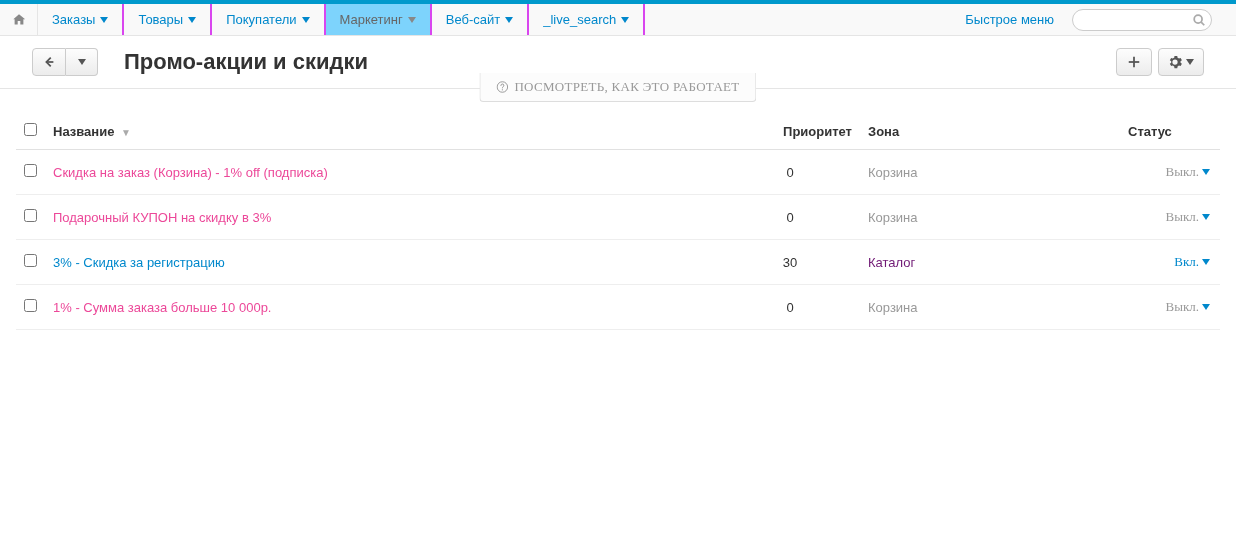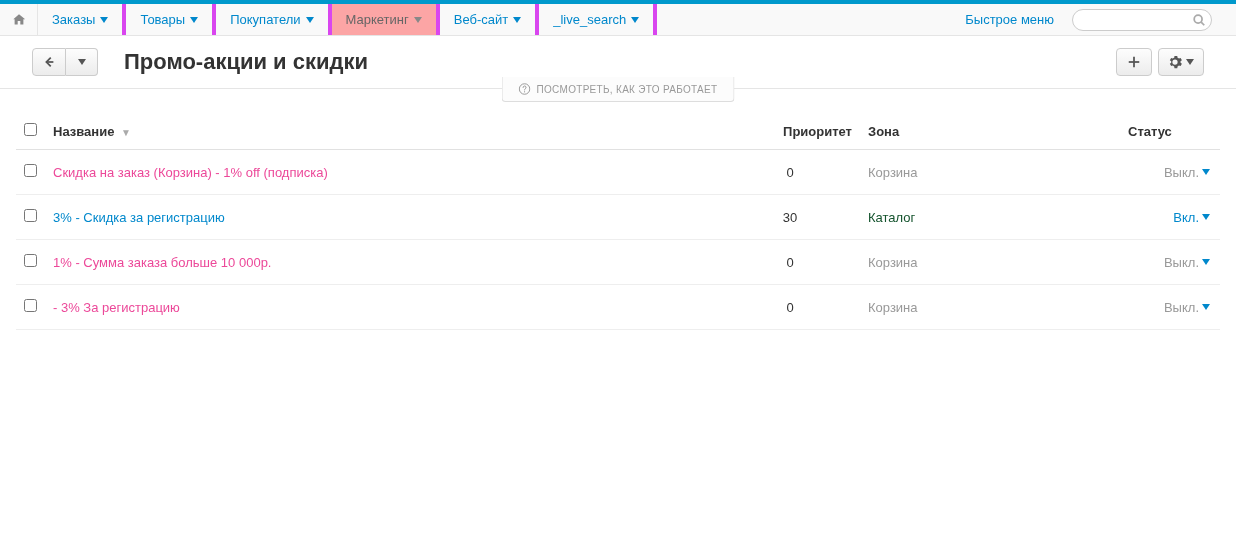--- a/index.html
+++ b/index.html
@@ -11,7 +11,7 @@
   
   .mainnav { display: flex; align-items: stretch; background: #f9f9f9; border-bottom: 1px solid #e5e5e5; height: 32px; }
   .mainnav .home-btn { display: flex; align-items: center; justify-content: center; width: 38px; border-right: 1px solid #e5e5e5; color: #888; cursor: pointer; }
-  .mainnav .nav-item { display: flex; align-items: center; padding: 0 14px; border-right: 4px solid #d946ef; color: #0088cc; cursor: pointer; font-size: 13px; }
+  .mainnav .nav-item { display: flex; align-items: center; padding: 0 14px; border-right: 2px solid #d946ef; color: #0088cc; cursor: pointer; font-size: 13px; }
   .mainnav .nav-item.active { background: #fca5a5; color: #666; }
   .mainnav .nav-item .caret { margin-left: 5px; }
   .mainnav .spacer { flex: 1; }

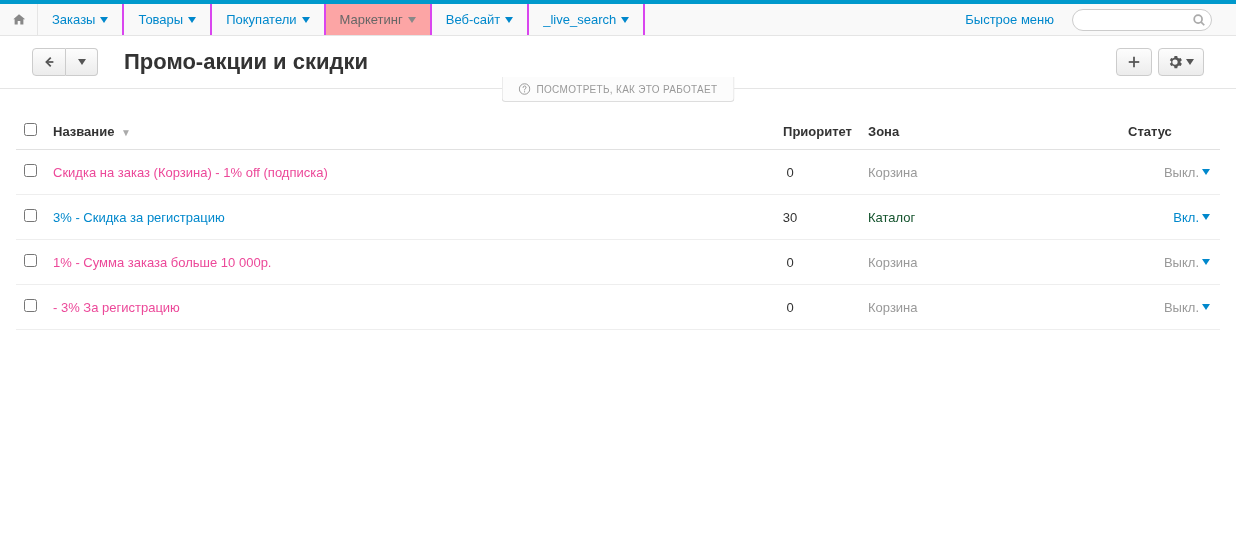--- a/index.html
+++ b/index.html
@@ -12,7 +12,7 @@
   .mainnav { display: flex; align-items: stretch; background: #f9f9f9; border-bottom: 1px solid #e5e5e5; height: 32px; }
   .mainnav .home-btn { display: flex; align-items: center; justify-content: center; width: 38px; border-right: 1px solid #e5e5e5; color: #888; cursor: pointer; }
   .mainnav .nav-item { display: flex; align-items: center; padding: 0 14px; border-right: 2px solid #d946ef; color: #0088cc; cursor: pointer; font-size: 13px; }
-  .mainnav .nav-item.active { background: #fca5a5; color: #666; }
+  .mainnav .nav-item.active { background: #7dd3fc; color: #666; }
   .mainnav .nav-item .caret { margin-left: 5px; }
   .mainnav .spacer { flex: 1; }
   .mainnav .quick-menu { display: flex; align-items: center; padding: 0 14px; color: #0088cc; cursor: pointer; }

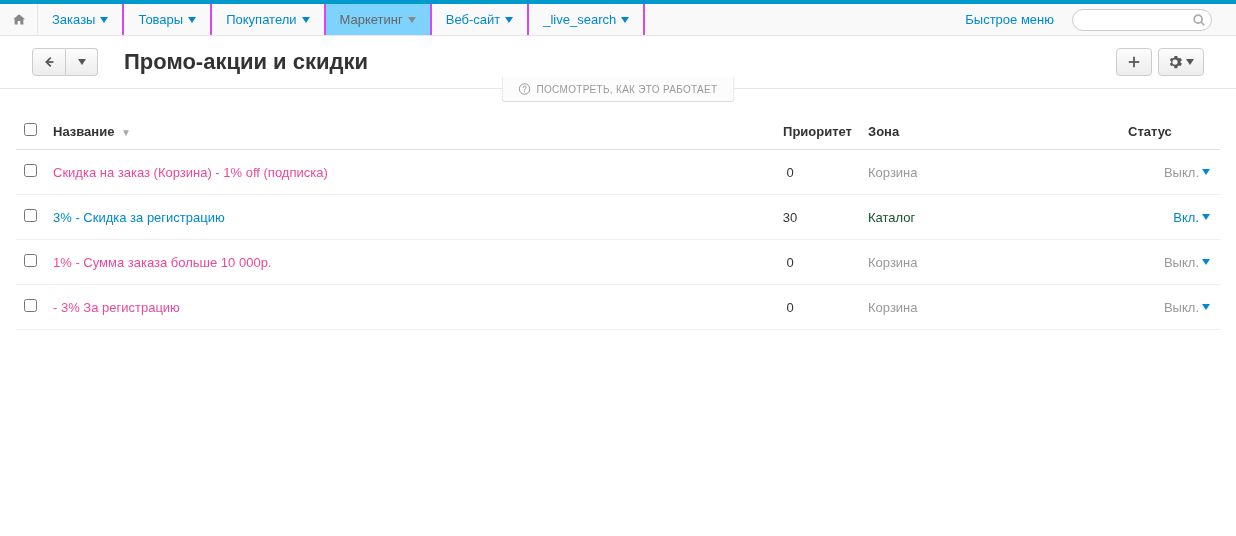--- a/index.html
+++ b/index.html
@@ -30,7 +30,7 @@
   .header-right { margin-left: auto; display: flex; gap: 6px; }
   .header-right .btn { min-width: 36px; }
 
-  .help-banner { position: absolute; left: 50%; transform: translateX(-50%); bottom: -14px; background: #fcfcfc; border: 1px solid #ddd; border-top: none; border-radius: 0 0 4px 4px; padding: 6px 16px; font-size: 10px; color: #999; letter-spacing: 0.3px; display: flex; align-items: center; gap: 6px; }
+  .help-banner { position: absolute; left: 50%; transform: translateX(-50%); bottom: -14px; background: #fcfcfc; border: 1px solid #ddd; border-top: none; border-radius: 0 0 4px 4px; padding: 6px 16px; font-size: 13px; color: #999; letter-spacing: 0.3px; display: flex; align-items: center; gap: 6px; font-family: Liberation Serif, serif; }
 
   
   .table-wrap { padding: 24px 16px 2px 16px; }

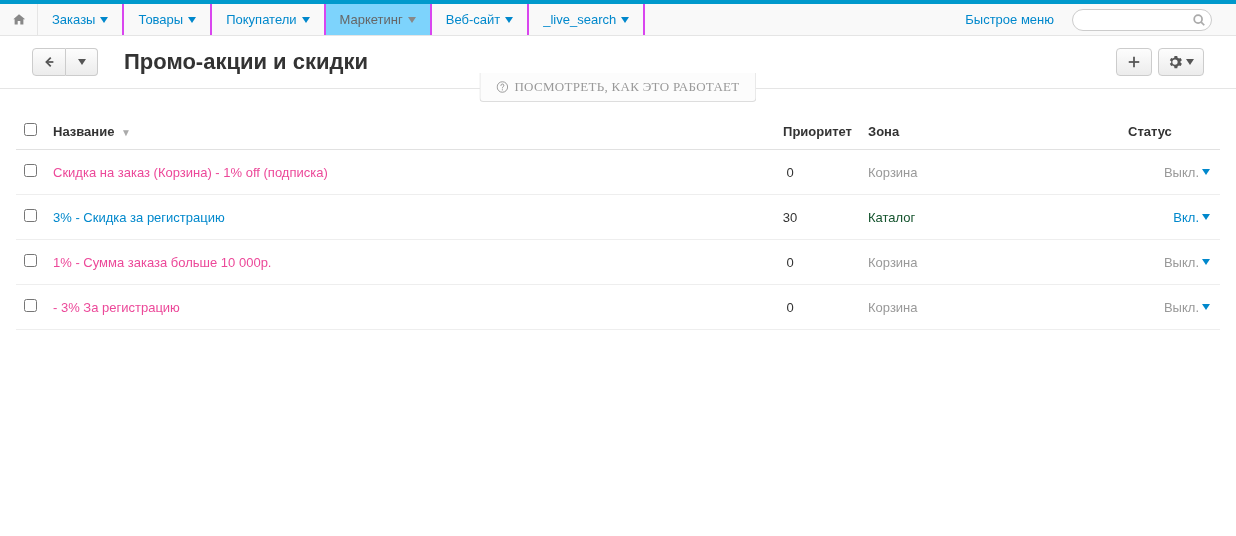--- a/index.html
+++ b/index.html
@@ -49,7 +49,7 @@
   tbody tr:not(.active) td.col-priority { color: #333; }
   tbody td.col-zone { color: #999; }
   tbody tr.active td.col-zone { color: #14532d; }
-  tbody td.col-status { text-align: right; padding-right: 10px; }
+  tbody td.col-status { text-align: right; padding-right: 10px; font-family: Liberation Serif, serif; }
   .status-link { color: #0088cc; cursor: pointer; display: inline-flex; align-items: center; gap: 3px; }
   tbody tr:not(.active) .status-link { color: #999; }
   tbody tr:not(.active) .status-link .caret-svg { color: #0088cc; }

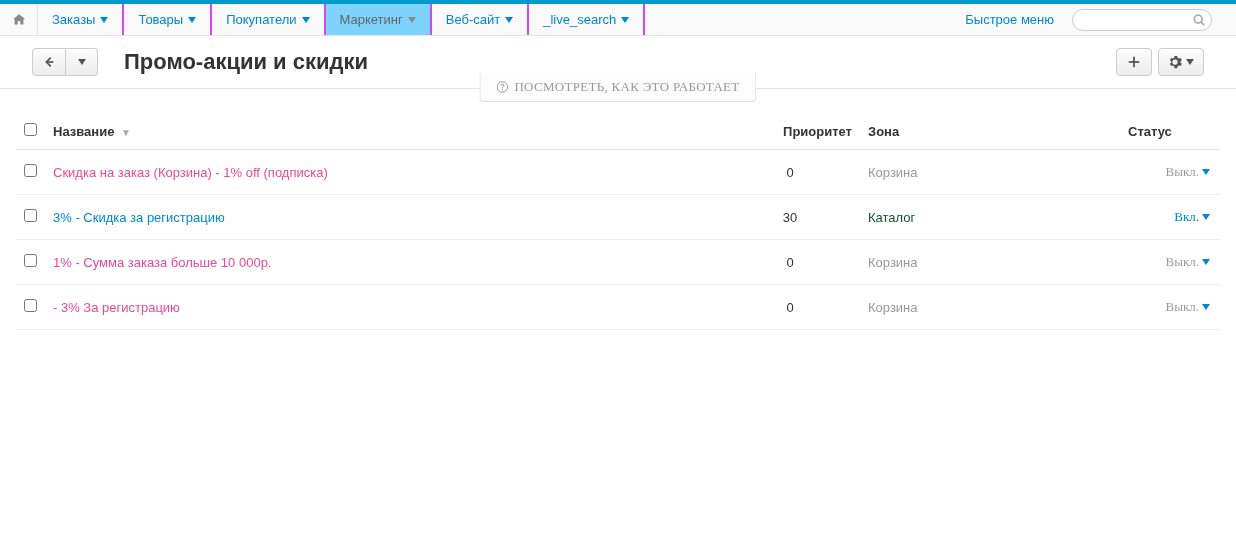--- a/index.html
+++ b/index.html
@@ -192,6 +192,18 @@
               </svg>
             </span></td>
         </tr>
+        <tr>
+          <td class="col-check"><input type="checkbox" style=""></td>
+          <td class="col-name"><a>Подарочный КУПОН на скидку в 3%</a></td>
+          <td class="col-priority">0</td>
+          <td class="col-zone">Корзина</td>
+          <td class="col-status"><span class="status-link">
+              <span>Выкл.</span>
+              <svg class="caret-svg" viewBox="0 0 8 6">
+                <path d="M0 0h8L4 6z" fill="currentColor"></path>
+              </svg>
+            </span></td>
+        </tr>
         <tr class="active">
           <td class="col-check"><input type="checkbox" style=""></td>
           <td class="col-name"><a>3% - Скидка за регистрацию</a></td>

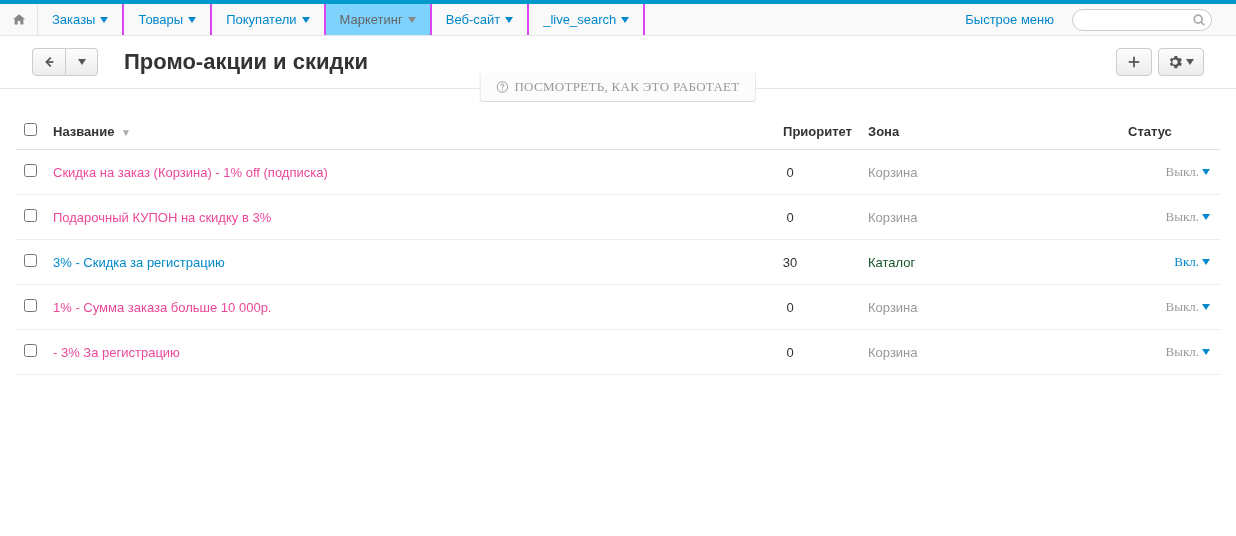--- a/index.html
+++ b/index.html
@@ -48,7 +48,7 @@
   tbody td.col-priority { text-align: center; color: #333; }
   tbody tr:not(.active) td.col-priority { color: #333; }
   tbody td.col-zone { color: #999; }
-  tbody tr.active td.col-zone { color: #14532d; }
+  tbody tr.active td.col-zone { color: #701a75; }
   tbody td.col-status { text-align: right; padding-right: 10px; font-family: Liberation Serif, serif; }
   .status-link { color: #0088cc; cursor: pointer; display: inline-flex; align-items: center; gap: 3px; }
   tbody tr:not(.active) .status-link { color: #999; }

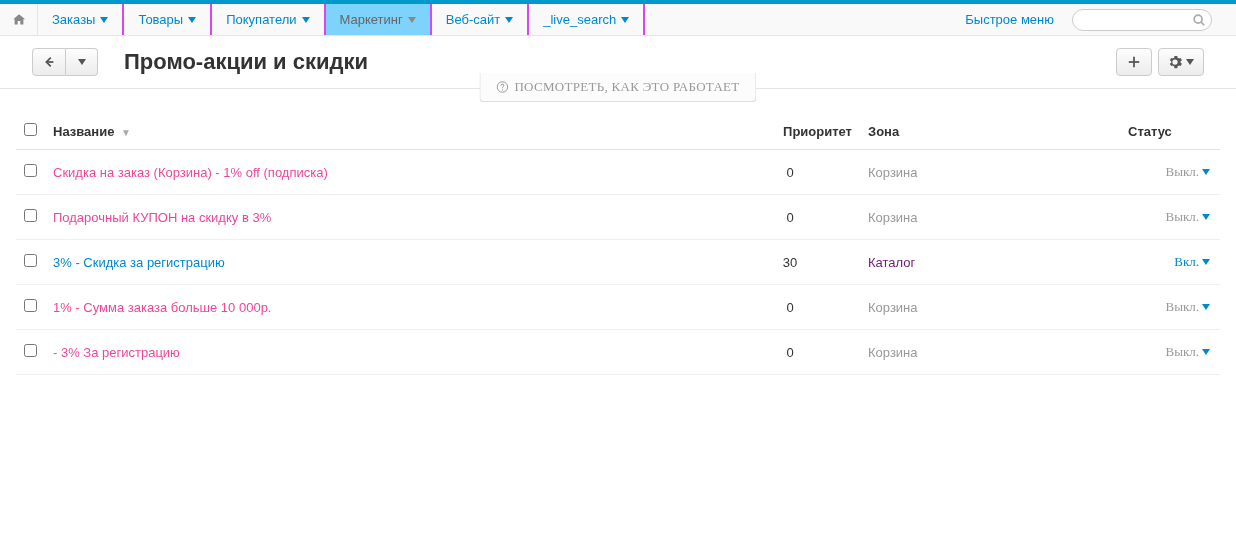--- a/index.html
+++ b/index.html
@@ -228,18 +228,6 @@
               </svg>
             </span></td>
         </tr>
-        <tr>
-          <td class="col-check"><input type="checkbox" style=""></td>
-          <td class="col-name"><a>- 3% За регистрацию</a></td>
-          <td class="col-priority">0</td>
-          <td class="col-zone">Корзина</td>
-          <td class="col-status"><span class="status-link">
-              <span>Выкл.</span>
-              <svg class="caret-svg" viewBox="0 0 8 6">
-                <path d="M0 0h8L4 6z" fill="currentColor"></path>
-              </svg>
-            </span></td>
-        </tr>
       </tbody>
   </table>
 </div>

